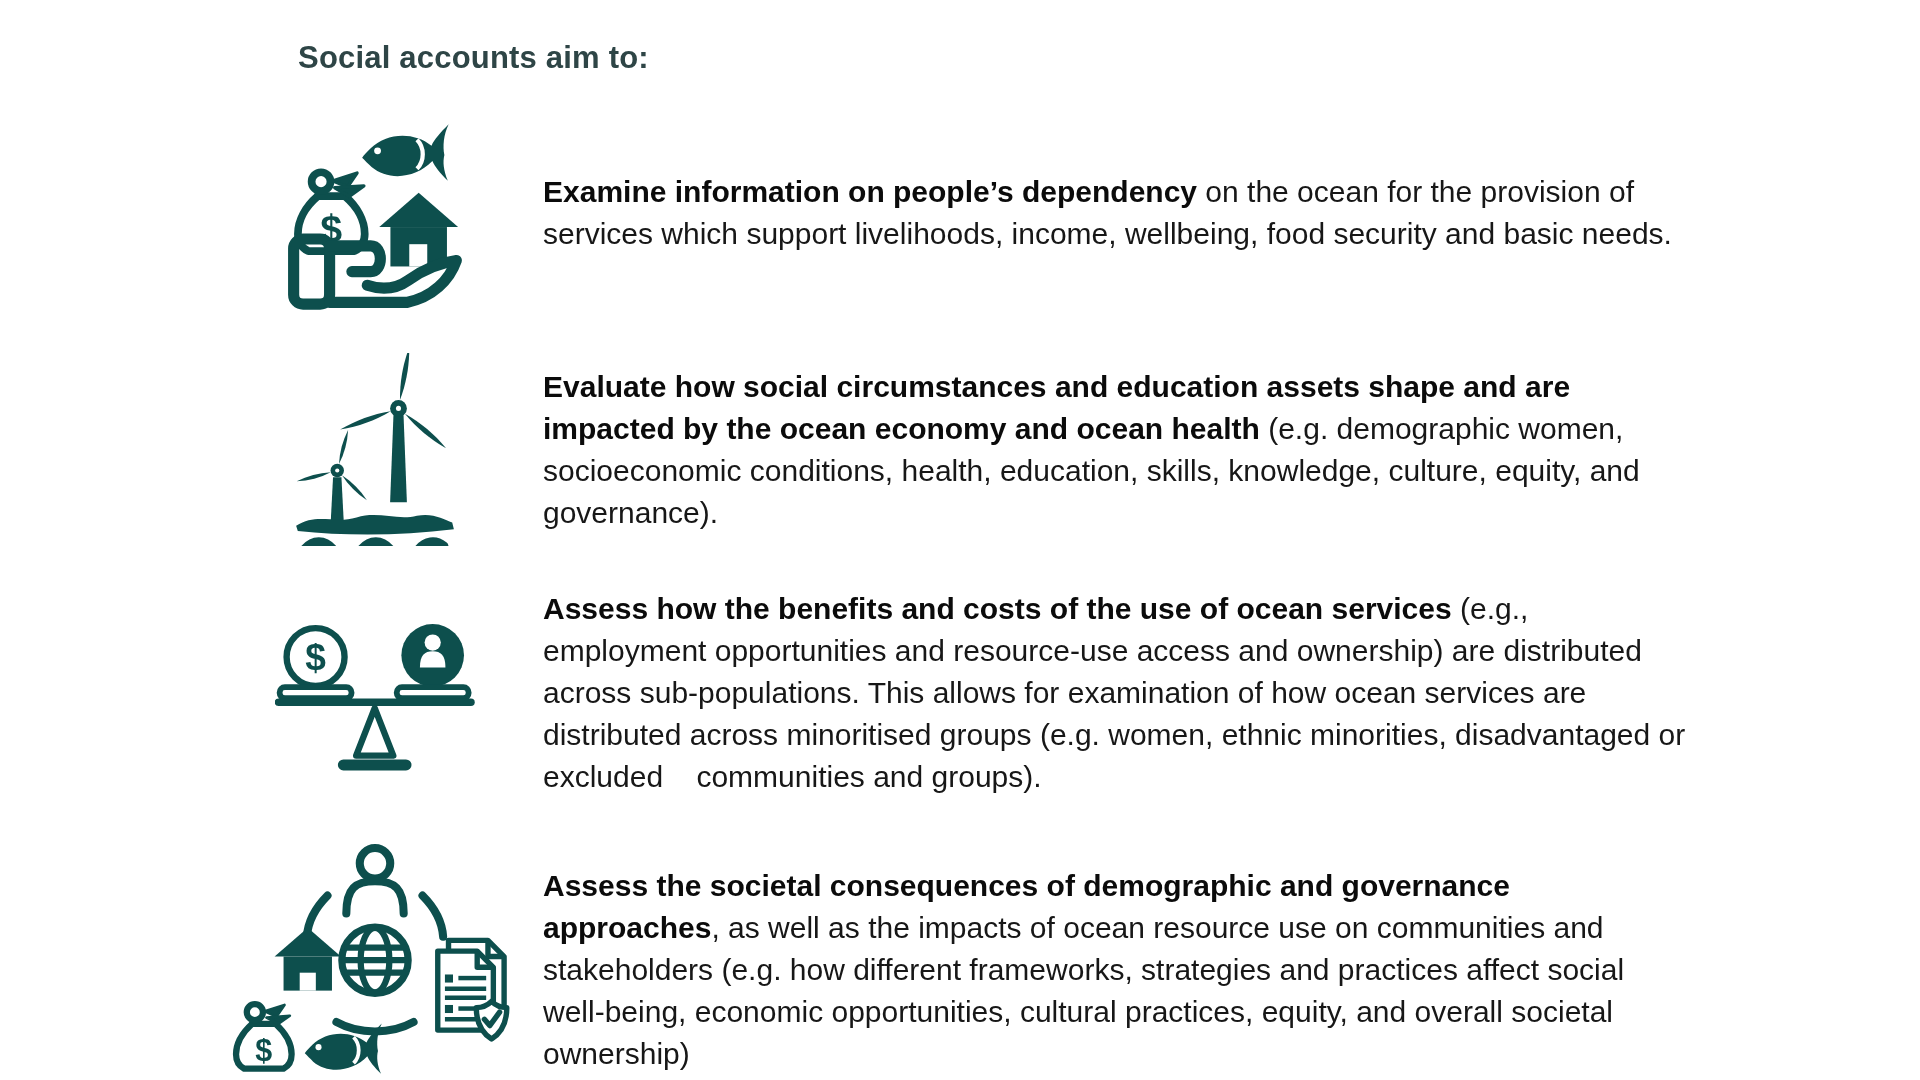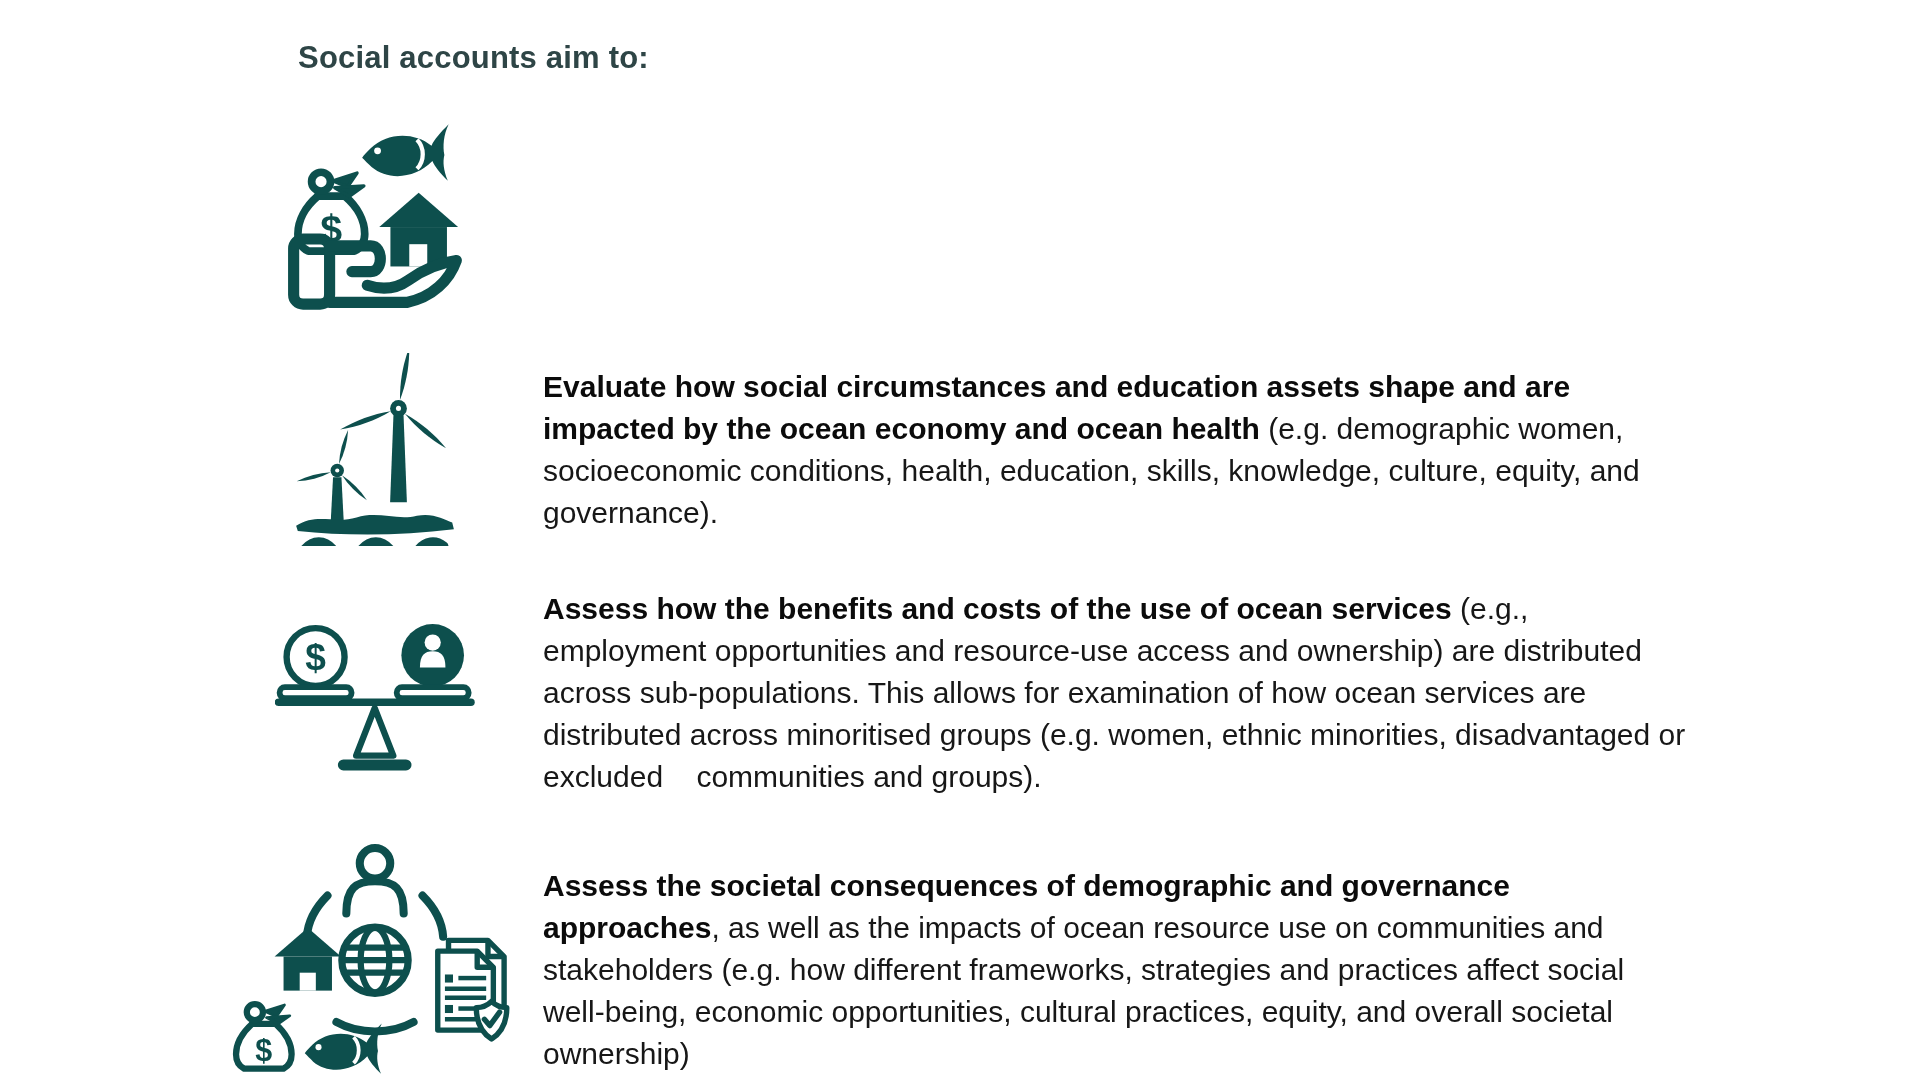--- a/index.html
+++ b/index.html
@@ -95,6 +95,7 @@
           </g>
         </svg>
       </div>
+      <p class="text-cell"><strong>Examine information on people’s dependency</strong><span> on the ocean for the provision of services which support livelihoods, income, wellbeing, food security and basic needs.</span></p>
     </section>
 
     <section class="row">

